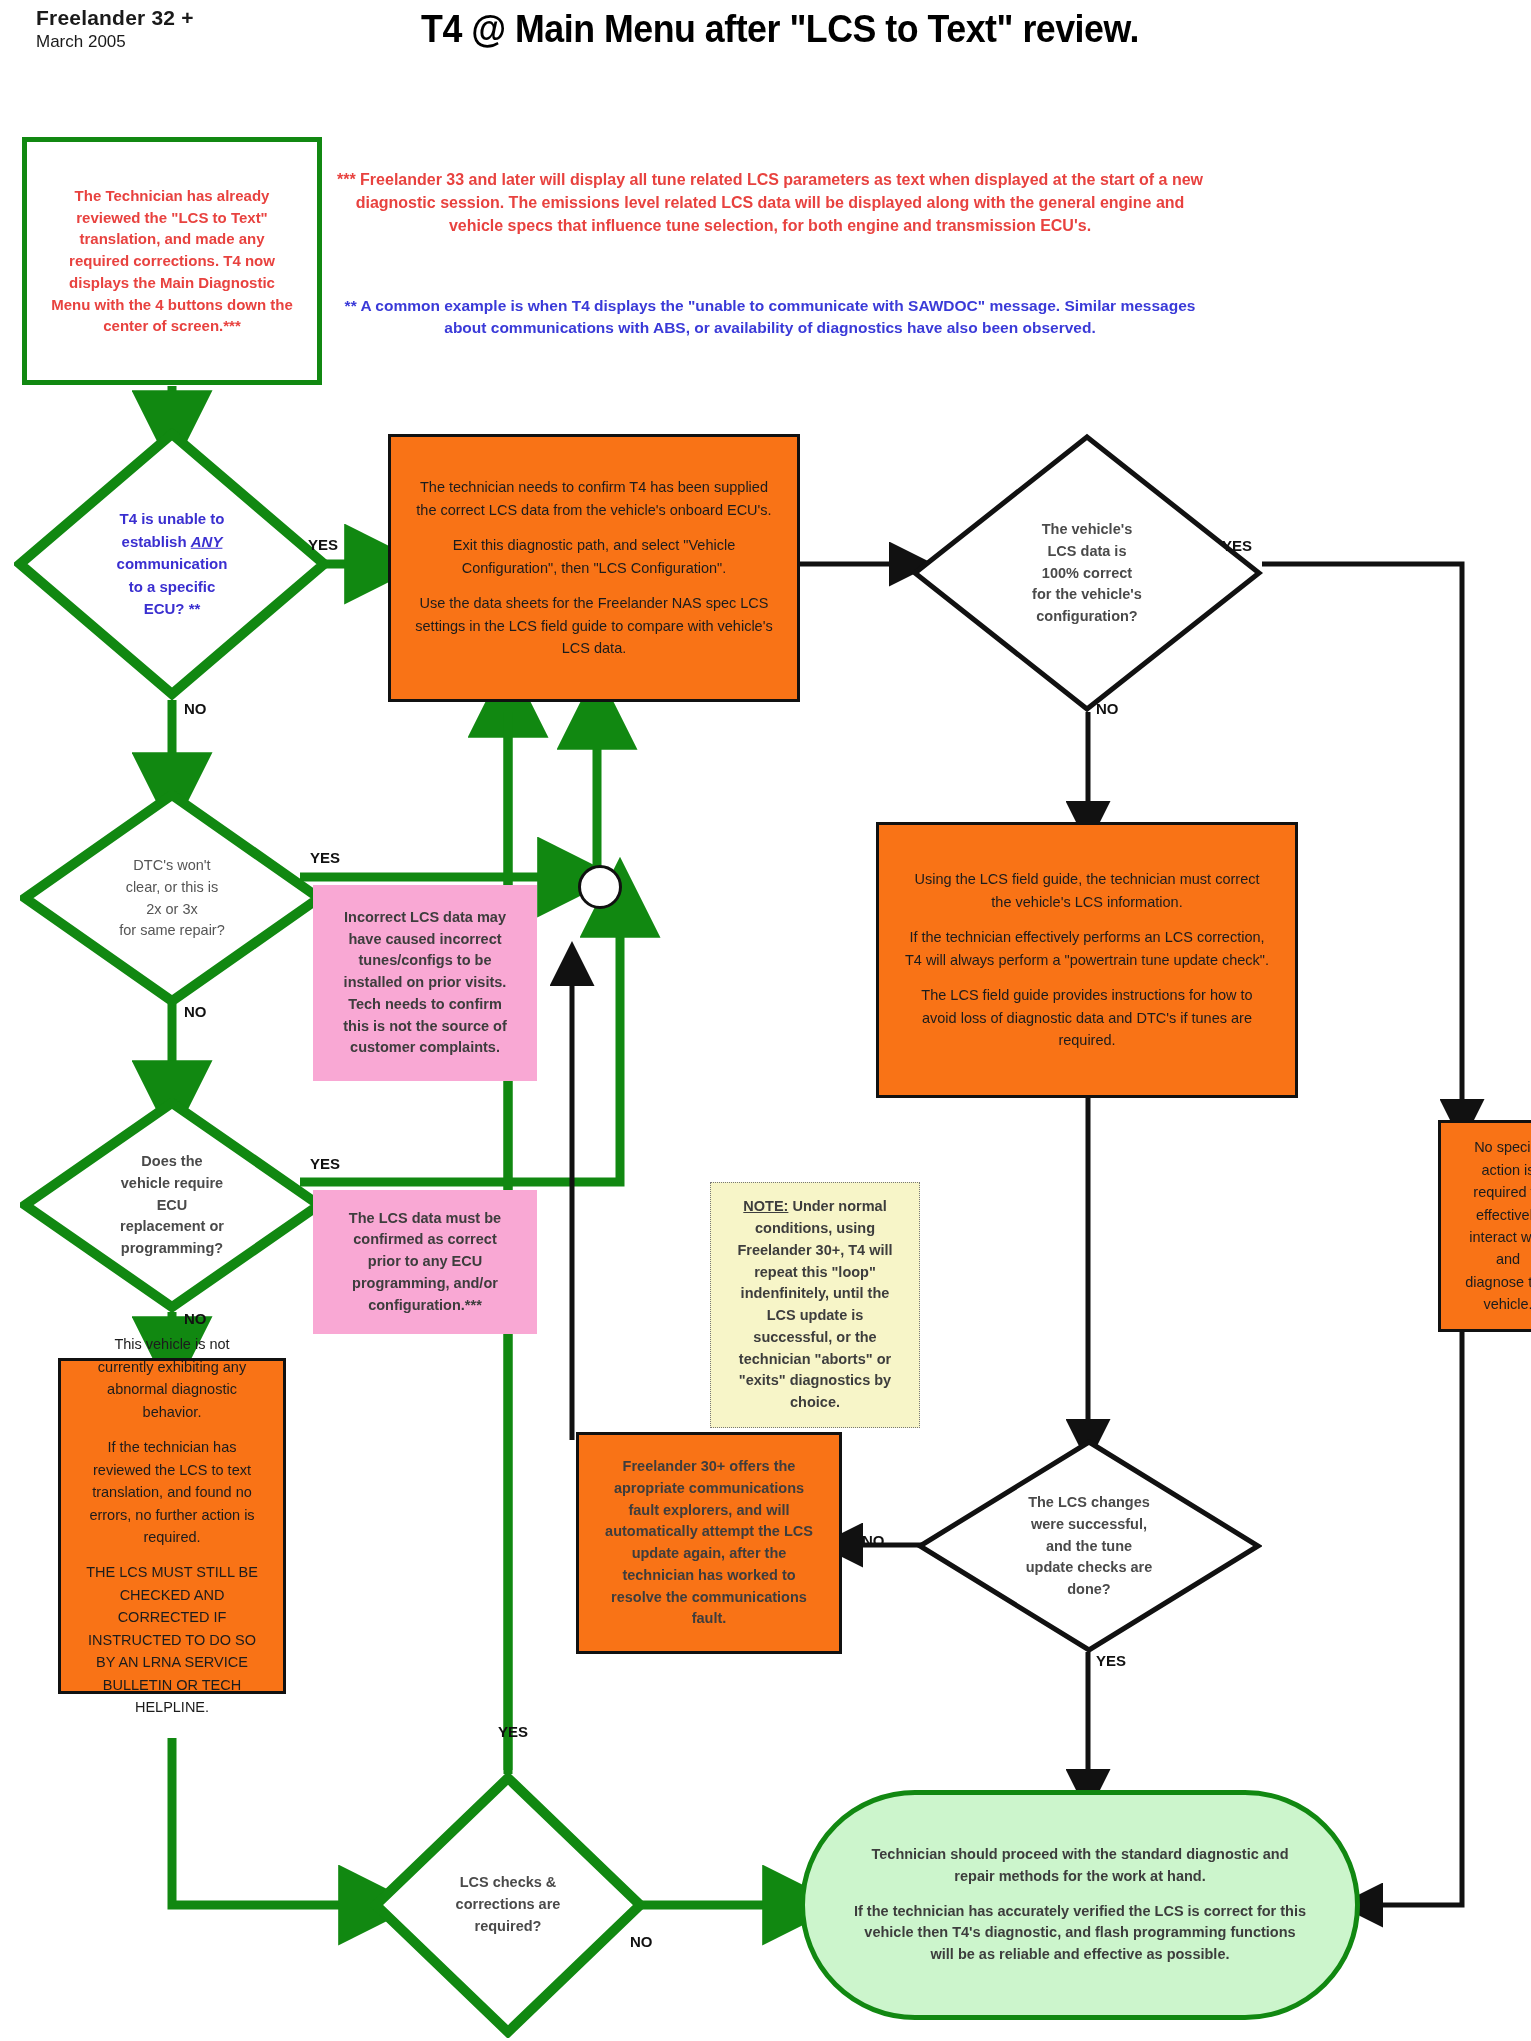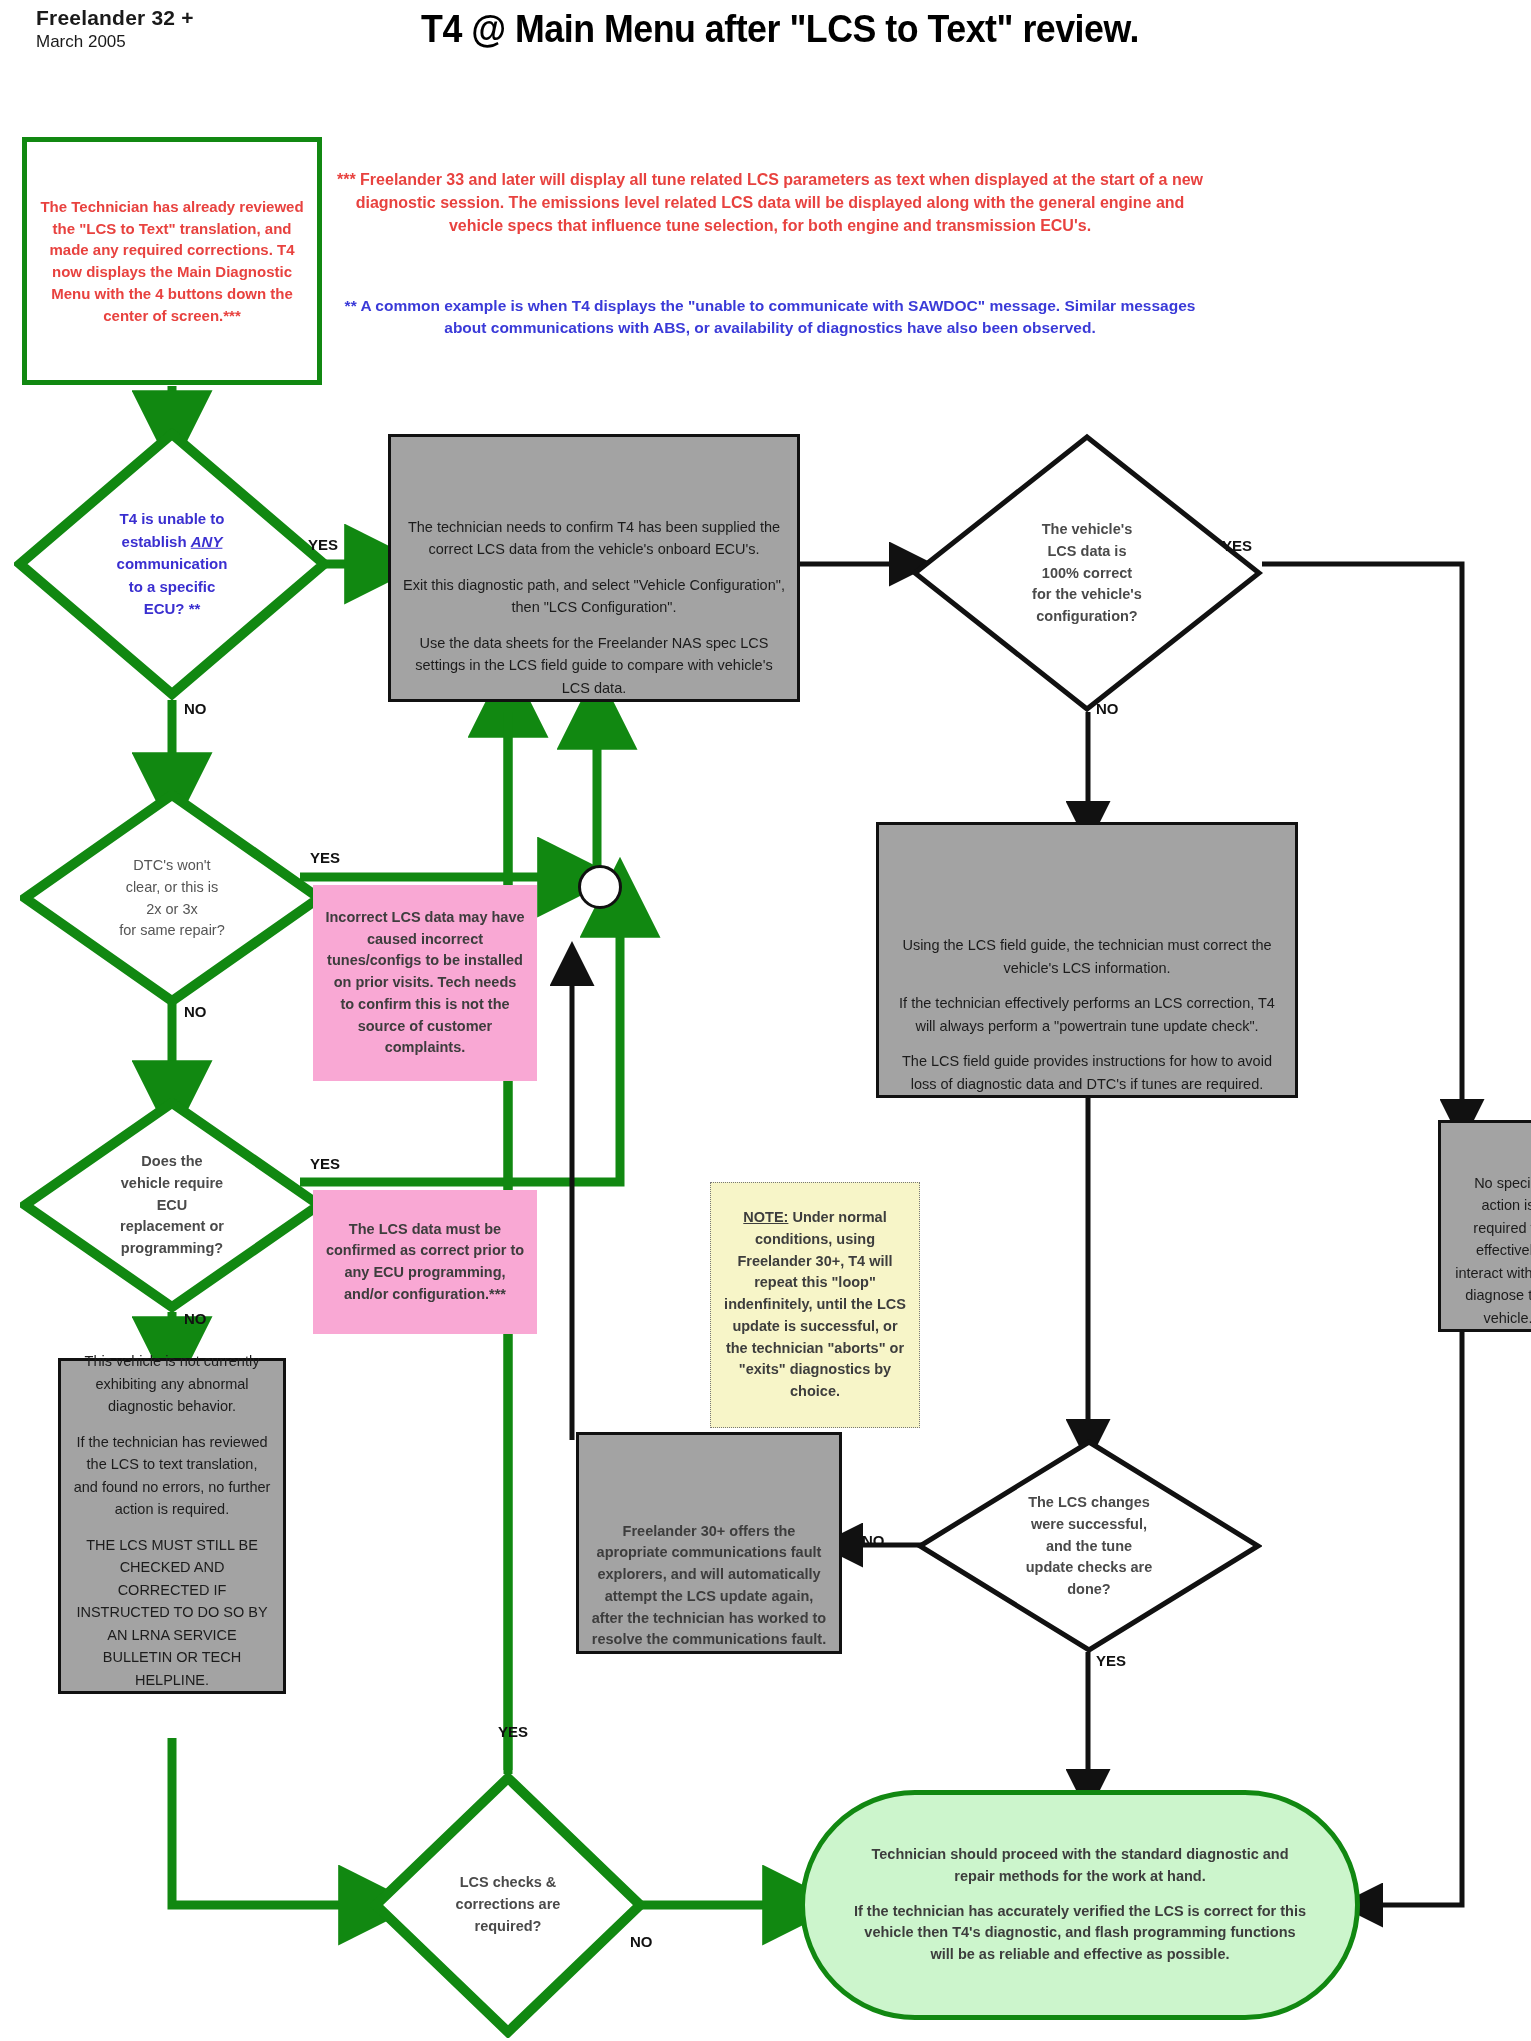--- a/index.html
+++ b/index.html
@@ -23,7 +23,7 @@
   
   .box{position:absolute;box-sizing:border-box;display:flex;align-items:center;
        justify-content:center;text-align:center;}
-  .box .inner{width:100%;padding:0 12px;}
+  .box .inner{width:100%;padding:0 24px;}
 
   .box-green{border:5px solid #118811;background:#fff;}
   .box-black{border:3px solid #111;background:#a3a3a3;align-items:flex-end;}

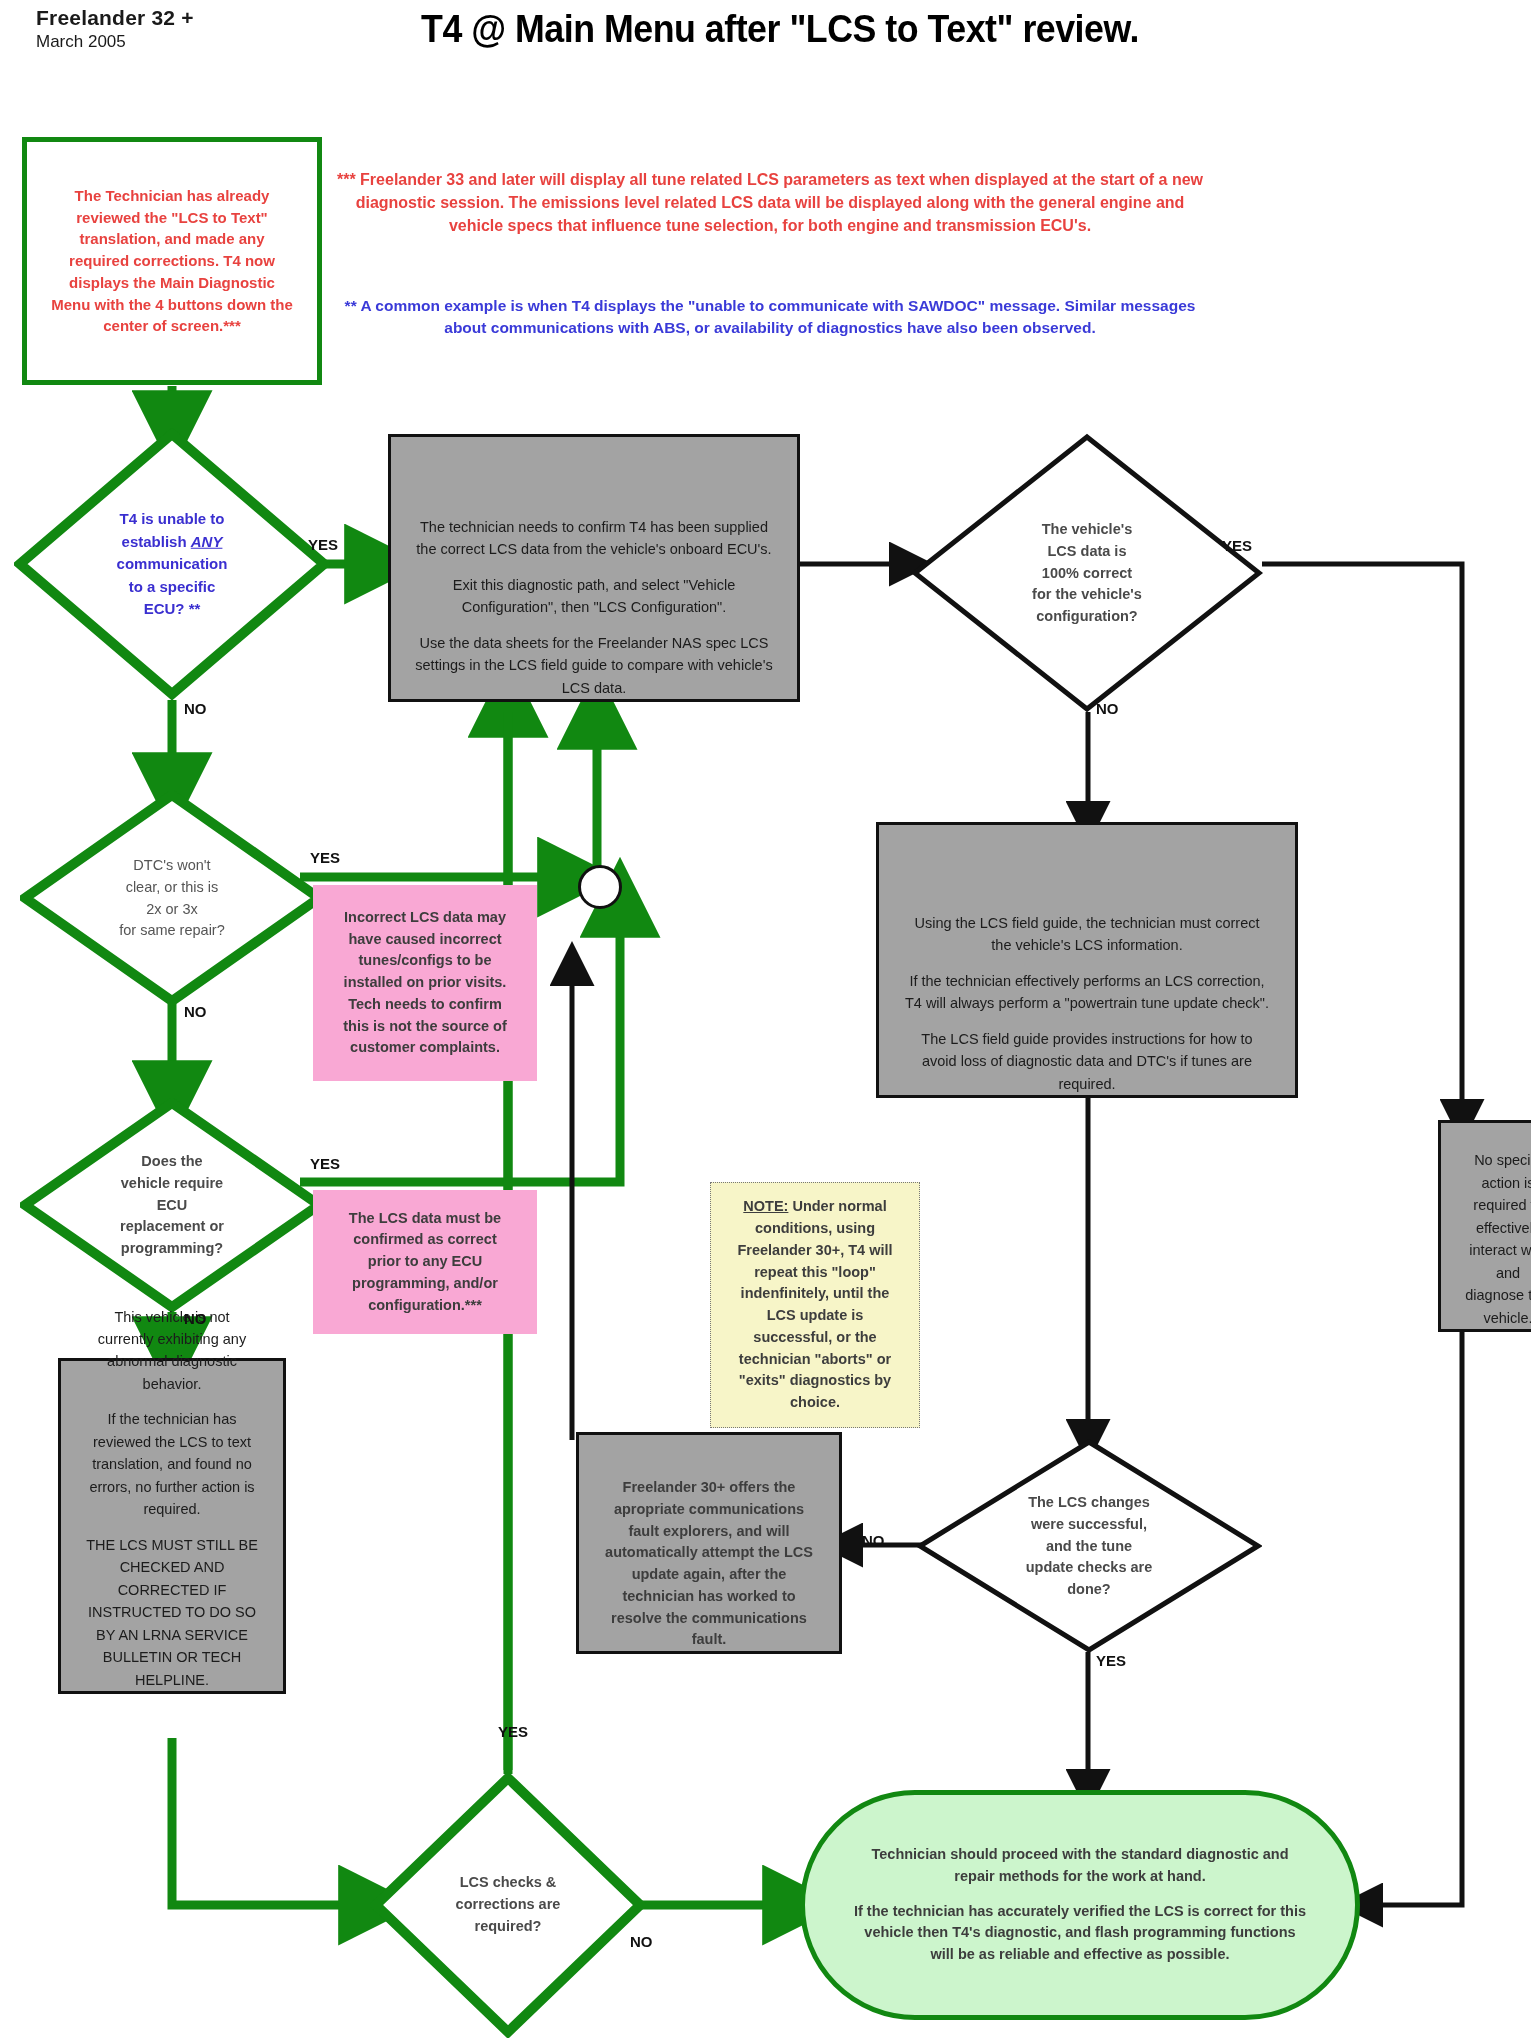--- a/index.html
+++ b/index.html
@@ -26,7 +26,7 @@
   .box .inner{width:100%;padding:0 24px;}
 
   .box-green{border:5px solid #118811;background:#fff;}
-  .box-black{border:3px solid #111;background:#a3a3a3;align-items:flex-end;}
+  .box-black{border:3px solid #111;background:#f97316;}
   .box-pink{background:#f9a8d4;border:0;}
   .box-yellow{background:#f7f5c8;border:1px dotted #777;}
 

